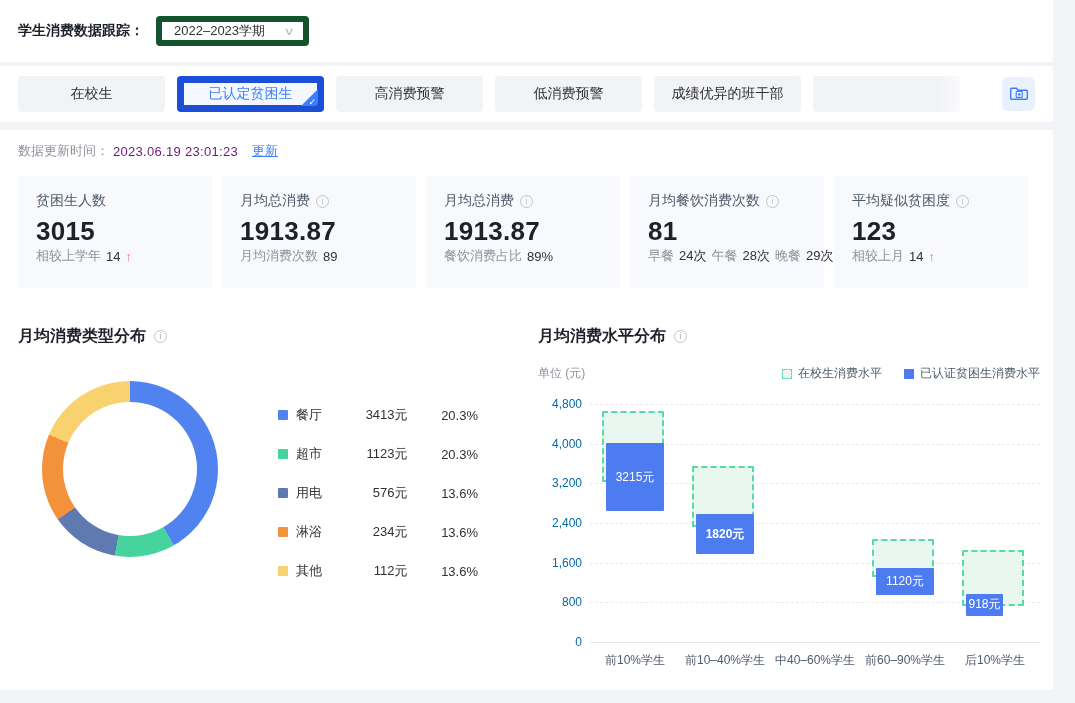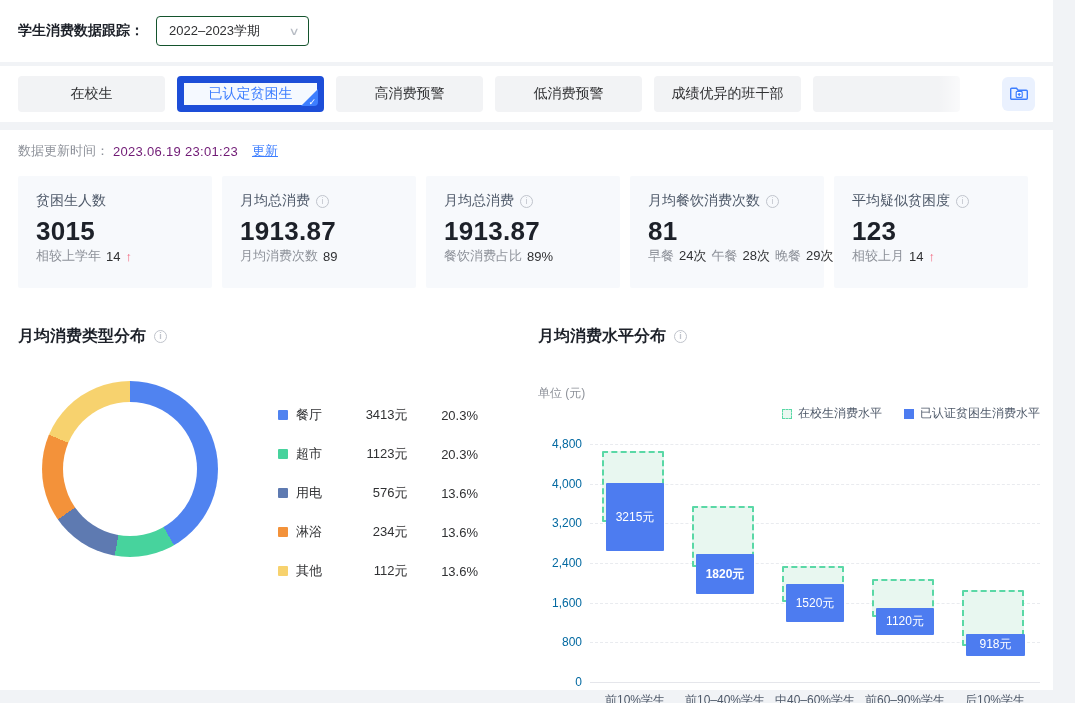--- a/index.html
+++ b/index.html
@@ -10,7 +10,7 @@
   
   .topbar { height:62px; display:flex; align-items:center; padding:0 18px; }
   .topbar-title { font-size:14px; font-weight:700; color:#1D2129; }
-  .select { margin-left:12px; width:153px; height:30px; border:1px solid #14532d; border-radius:4px;
+  .select { margin-left:12px; width:153px; height:30px; border:6px solid #14532d; border-radius:4px;
             display:flex; align-items:center; padding:0 10px 0 12px; font-size:13px; color:#303133;
             background:#fff; cursor:pointer; }
   .select .chev { margin-left:auto; color:#B7BCC4; font-size:11px; transform:scaleX(1.4); }

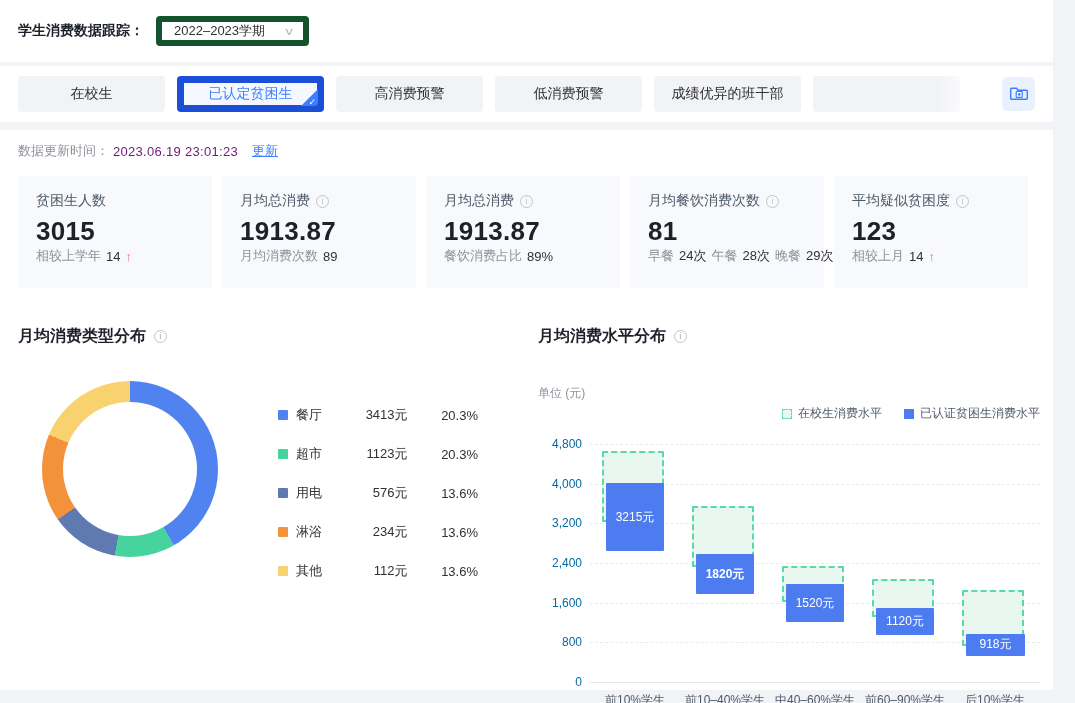--- a/index.html
+++ b/index.html
@@ -67,7 +67,7 @@
   .bar-meta { display:flex; align-items:center; margin-top:18px; font-size:12px; }
   .unit-label { color:#8D9199; }
   .bar-legend { margin-left:auto; display:flex; align-items:center; gap:22px; color:#4E5969; }
-  .bar-legend-item { display:flex; align-items:center; gap:6px; cursor:pointer;margin-top:40px; }
+  .bar-legend-item { display:flex; align-items:center; gap:6px; cursor:pointer; }
   .lg-sq { width:10px; height:10px; }
   .lg-dashed { border:1px dashed #5AD8A6; background:#EAF8F1; }
   .lg-solid { background:#4D7CF0; }

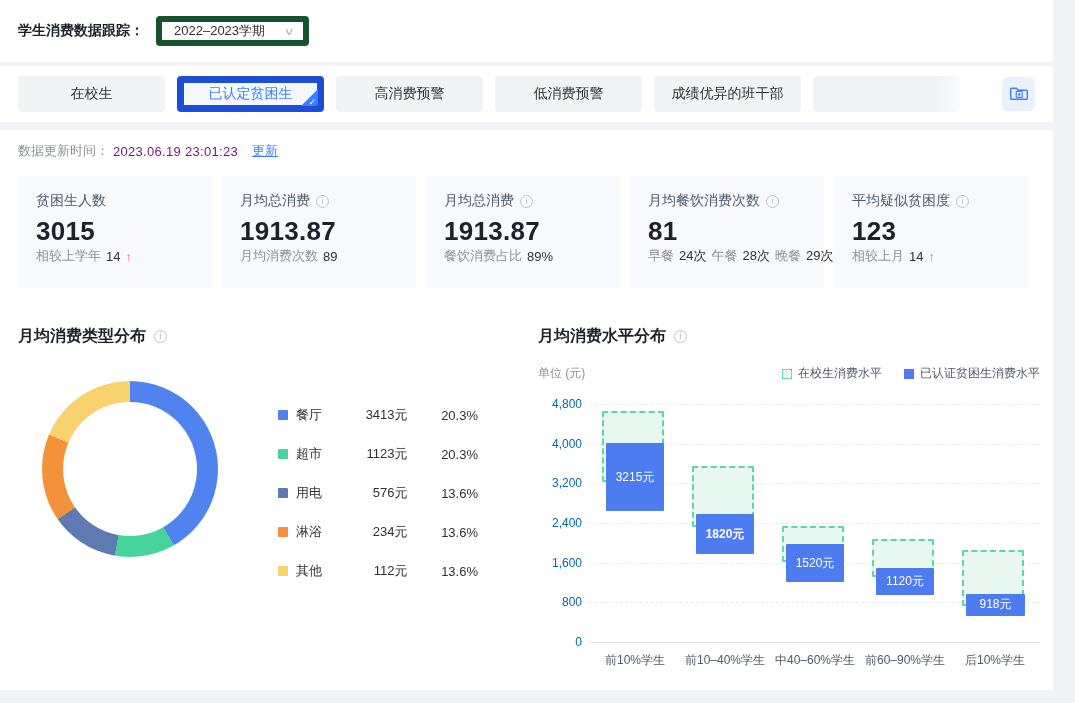--- a/index.html
+++ b/index.html
@@ -291,12 +291,6 @@
               <span>1820元</span>
             </div>
           </div>
-          <div class="slot" style="left: 180px; width: 90px;">
-            <div class="range-campus" style="left: 12px; width: 62px; top: 121.975px; height: 35.9479px;"></div>
-            <div class="range-poor" style="left: 16px; width: 58px; top: 140.073px; height: 37.9312px;">
-              <span>1520元</span>
-            </div>
-          </div>
           <div class="slot" style="left: 270px; width: 90px;">
             <div class="range-campus" style="left: 12px; width: 62px; top: 134.867px; height: 38.1792px;"></div>
             <div class="range-poor" style="left: 16px; width: 58px; top: 164.121px; height: 26.775px;">

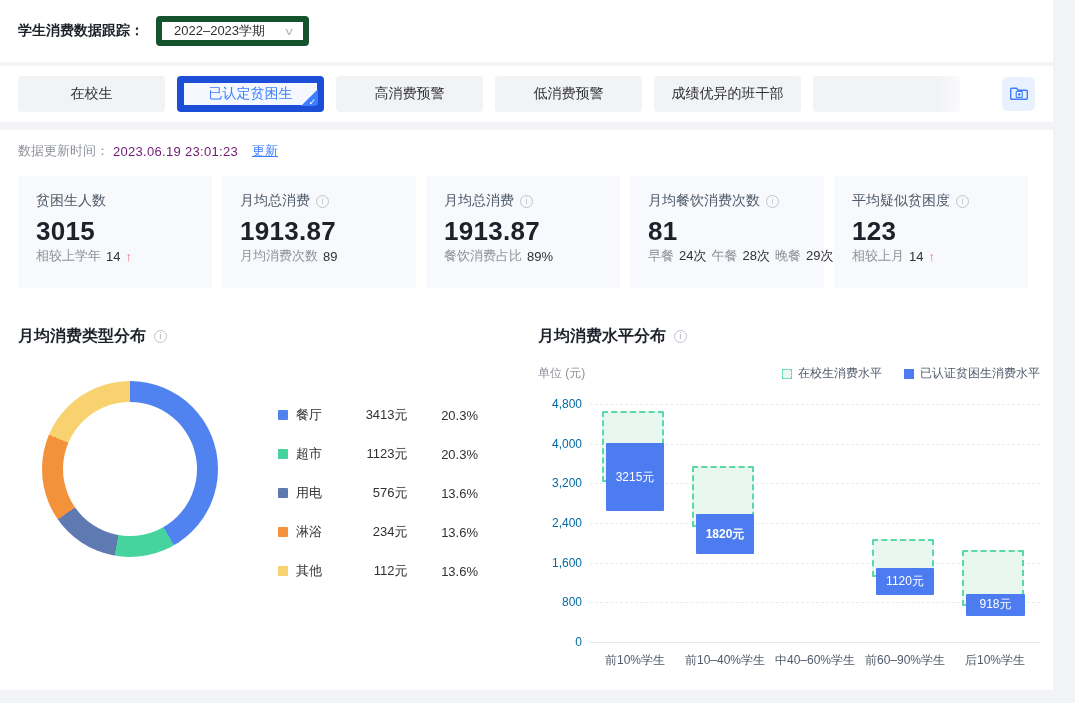--- a/index.html
+++ b/index.html
@@ -299,7 +299,7 @@
           </div>
           <div class="slot" style="left: 360px; width: 90px;">
             <div class="range-campus" style="left: 12px; width: 62px; top: 146.023px; height: 56.0292px;"></div>
-            <div class="range-poor" style="left: 16px; width: 59px; top: 189.904px; height: 22.0646px;">
+            <div class="range-poor" style="left: 16px; width: 37px; top: 189.904px; height: 22.0646px;">
               <span>918元</span>
             </div>
           </div>

